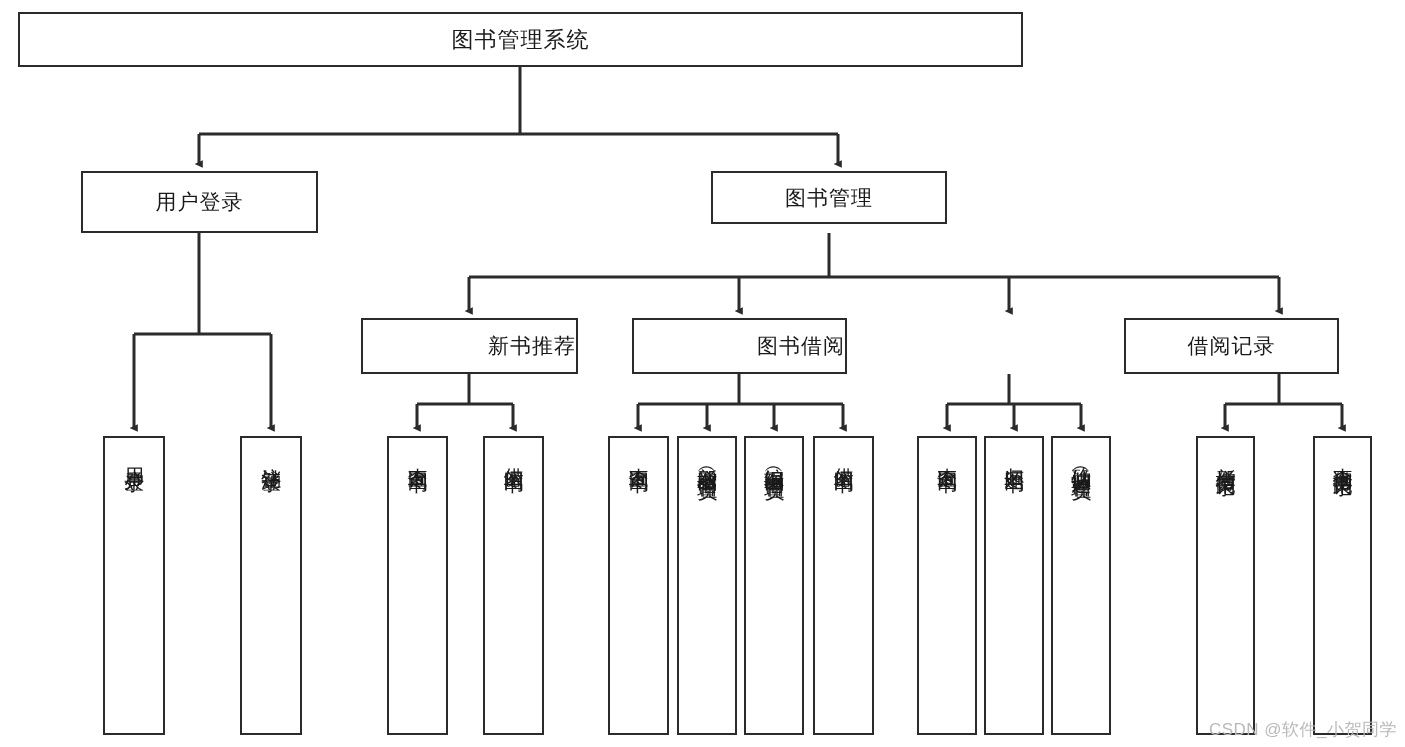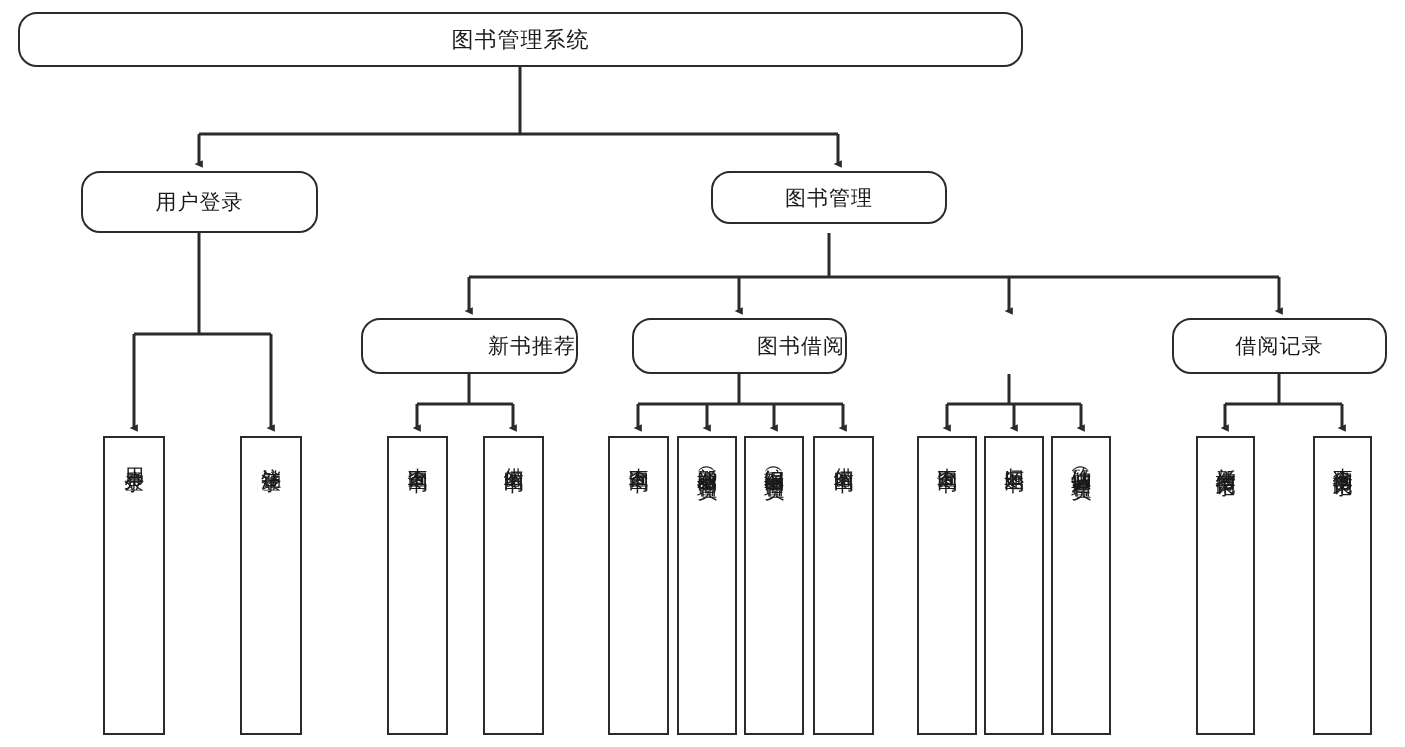--- a/index.html
+++ b/index.html
@@ -39,7 +39,6 @@
   .node.h {
     font-size: 21px;
     letter-spacing: 1px;
-    border-radius: 19px;
   }
   .node.root {
     font-size: 22px;

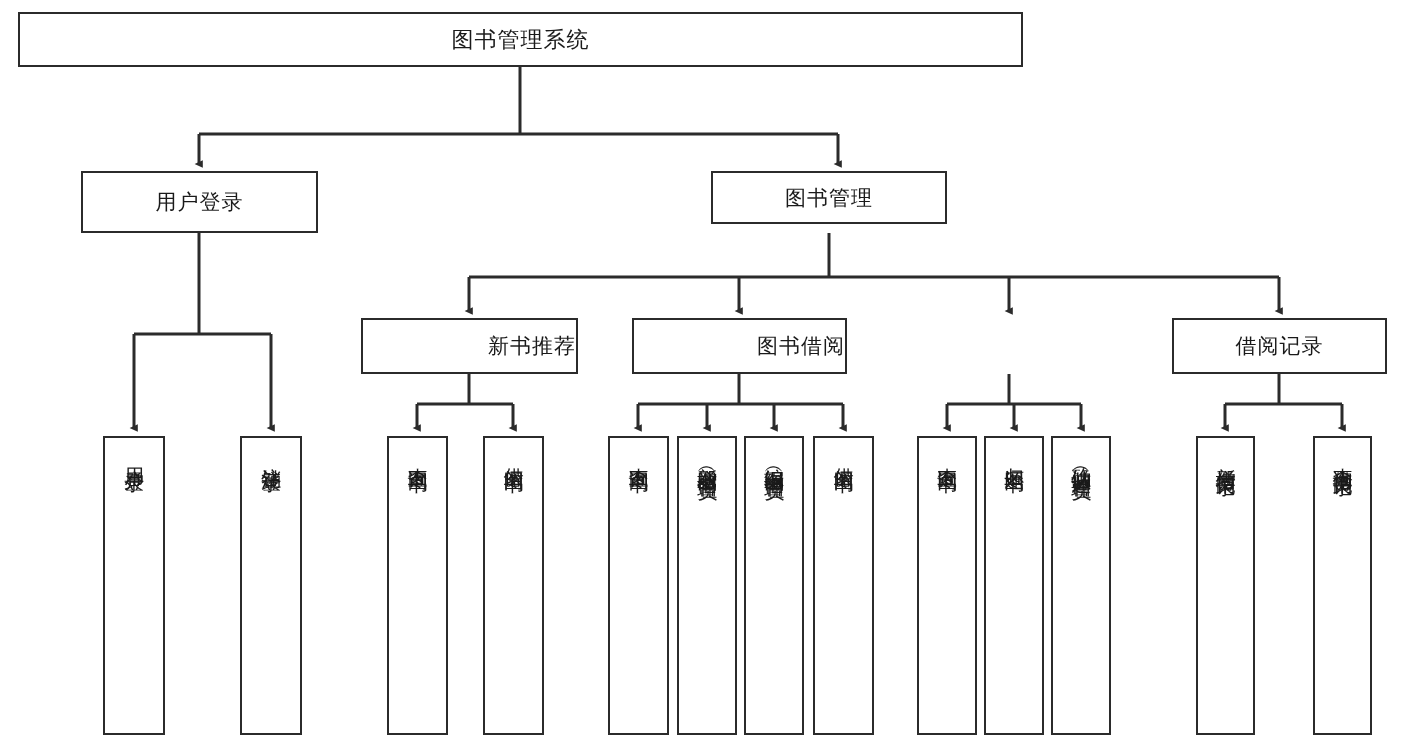--- a/index.html
+++ b/index.html
@@ -141,7 +141,7 @@
   <div class="node h" style="left:632px; top:318px; width:215px; height:56px;justify-content:flex-end;">
     <span class="htext">图书借阅</span>
   </div>
-  <div class="node h" style="left:1172px; top:318px; width:215px; height:56px;">
+  <div class="node h" style="left:1124px; top:318px; width:215px; height:56px;">
     <span class="htext">借阅记录</span>
   </div>
 

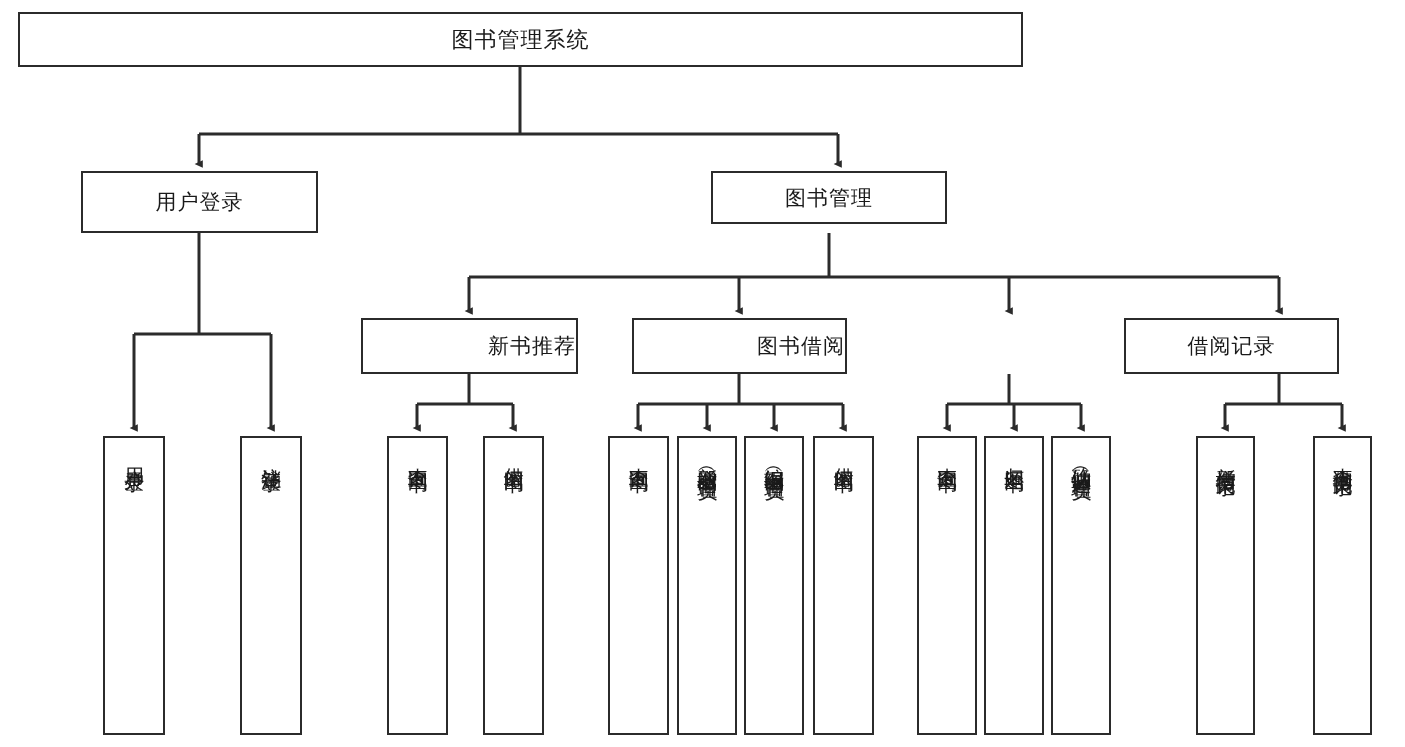--- a/index.html
+++ b/index.html
@@ -189,6 +189,7 @@
     <span class="vtext">查询借阅记录</span>
   </div>
 
+  <div class="watermark">CSDN @软件_小贺同学</div>
 </div>
 
 </body></html>

